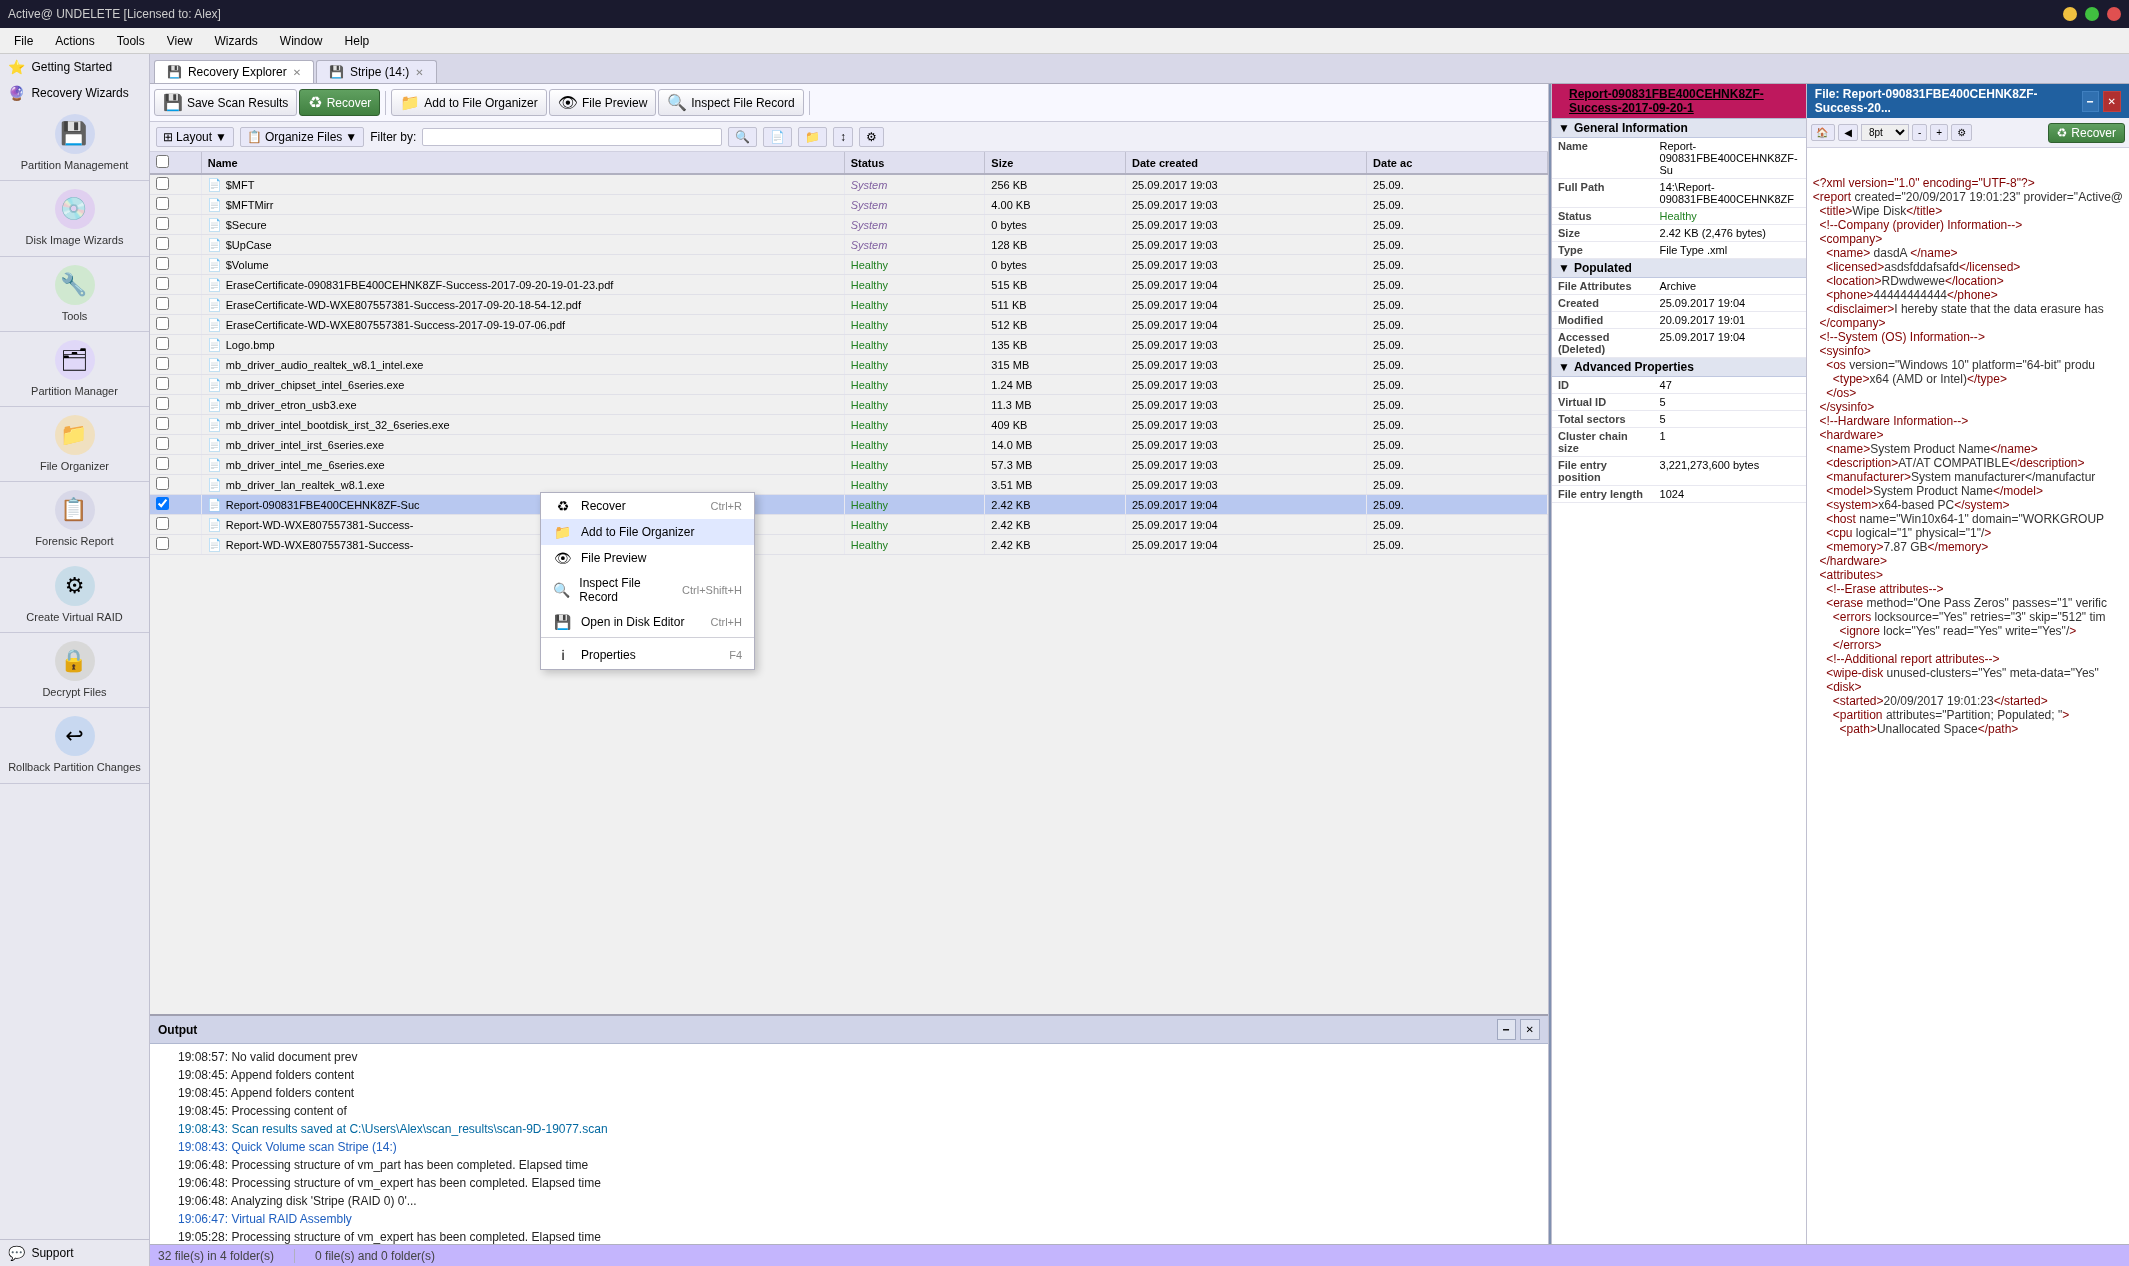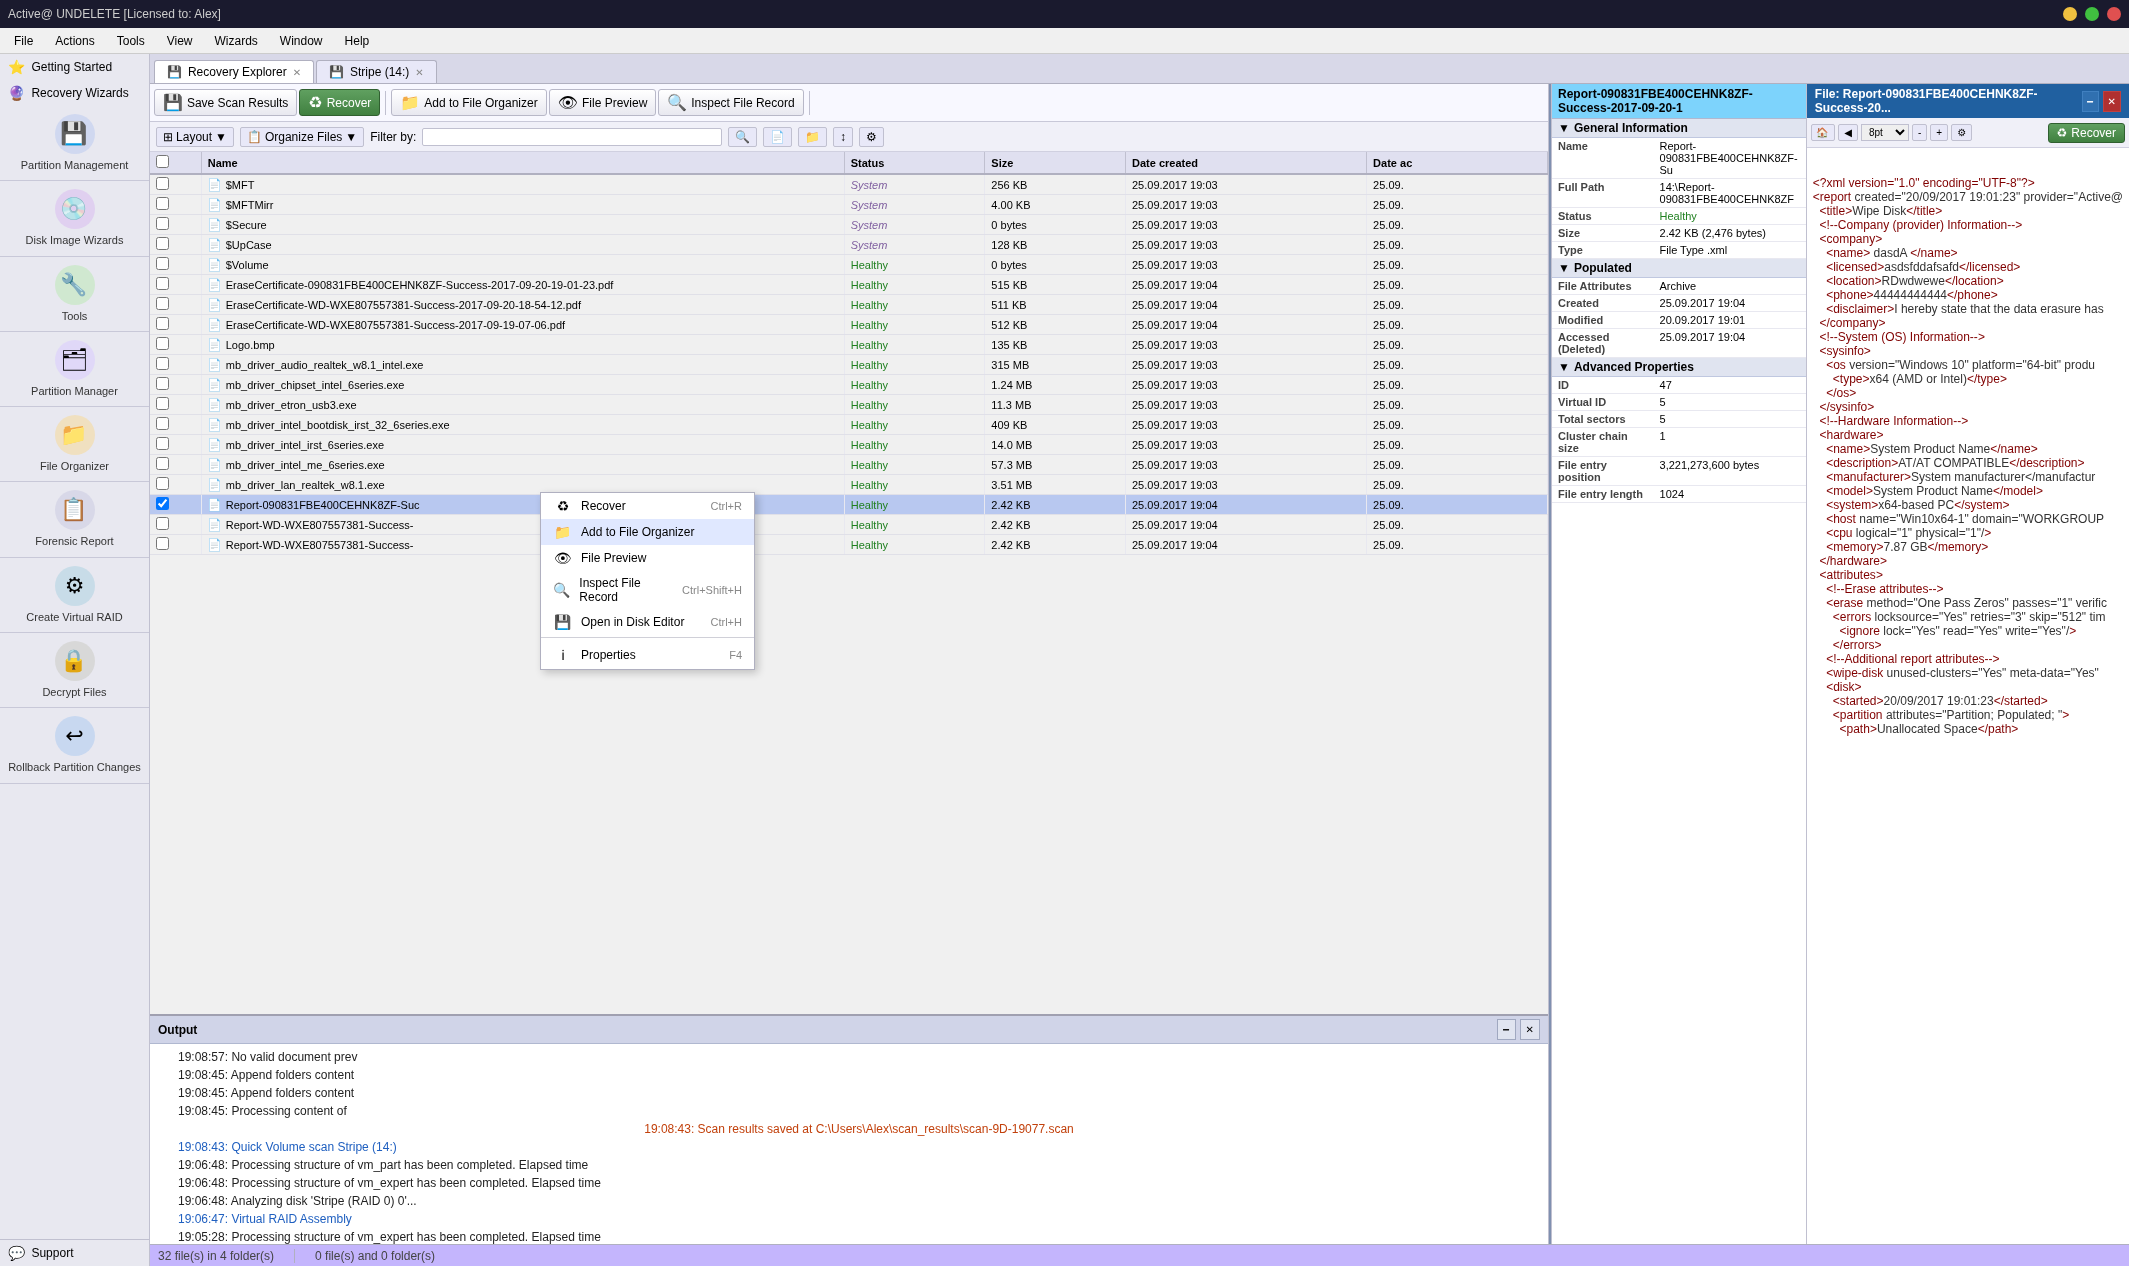--- a/index.html
+++ b/index.html
@@ -201,11 +201,12 @@
       flex-direction: column;
     }
     .props-header {
-      background: #7dd3fc;
-      padding: 3px 6px;
+      background: #be185d;
+      padding: 3px 17px;
       font-size: 11px;
       font-weight: bold;
       border-bottom: 1px solid #b0b8d0;
+      text-decoration: underline;
     }
     .props-table { width: 100%; border-collapse: collapse; }
     .props-table td {

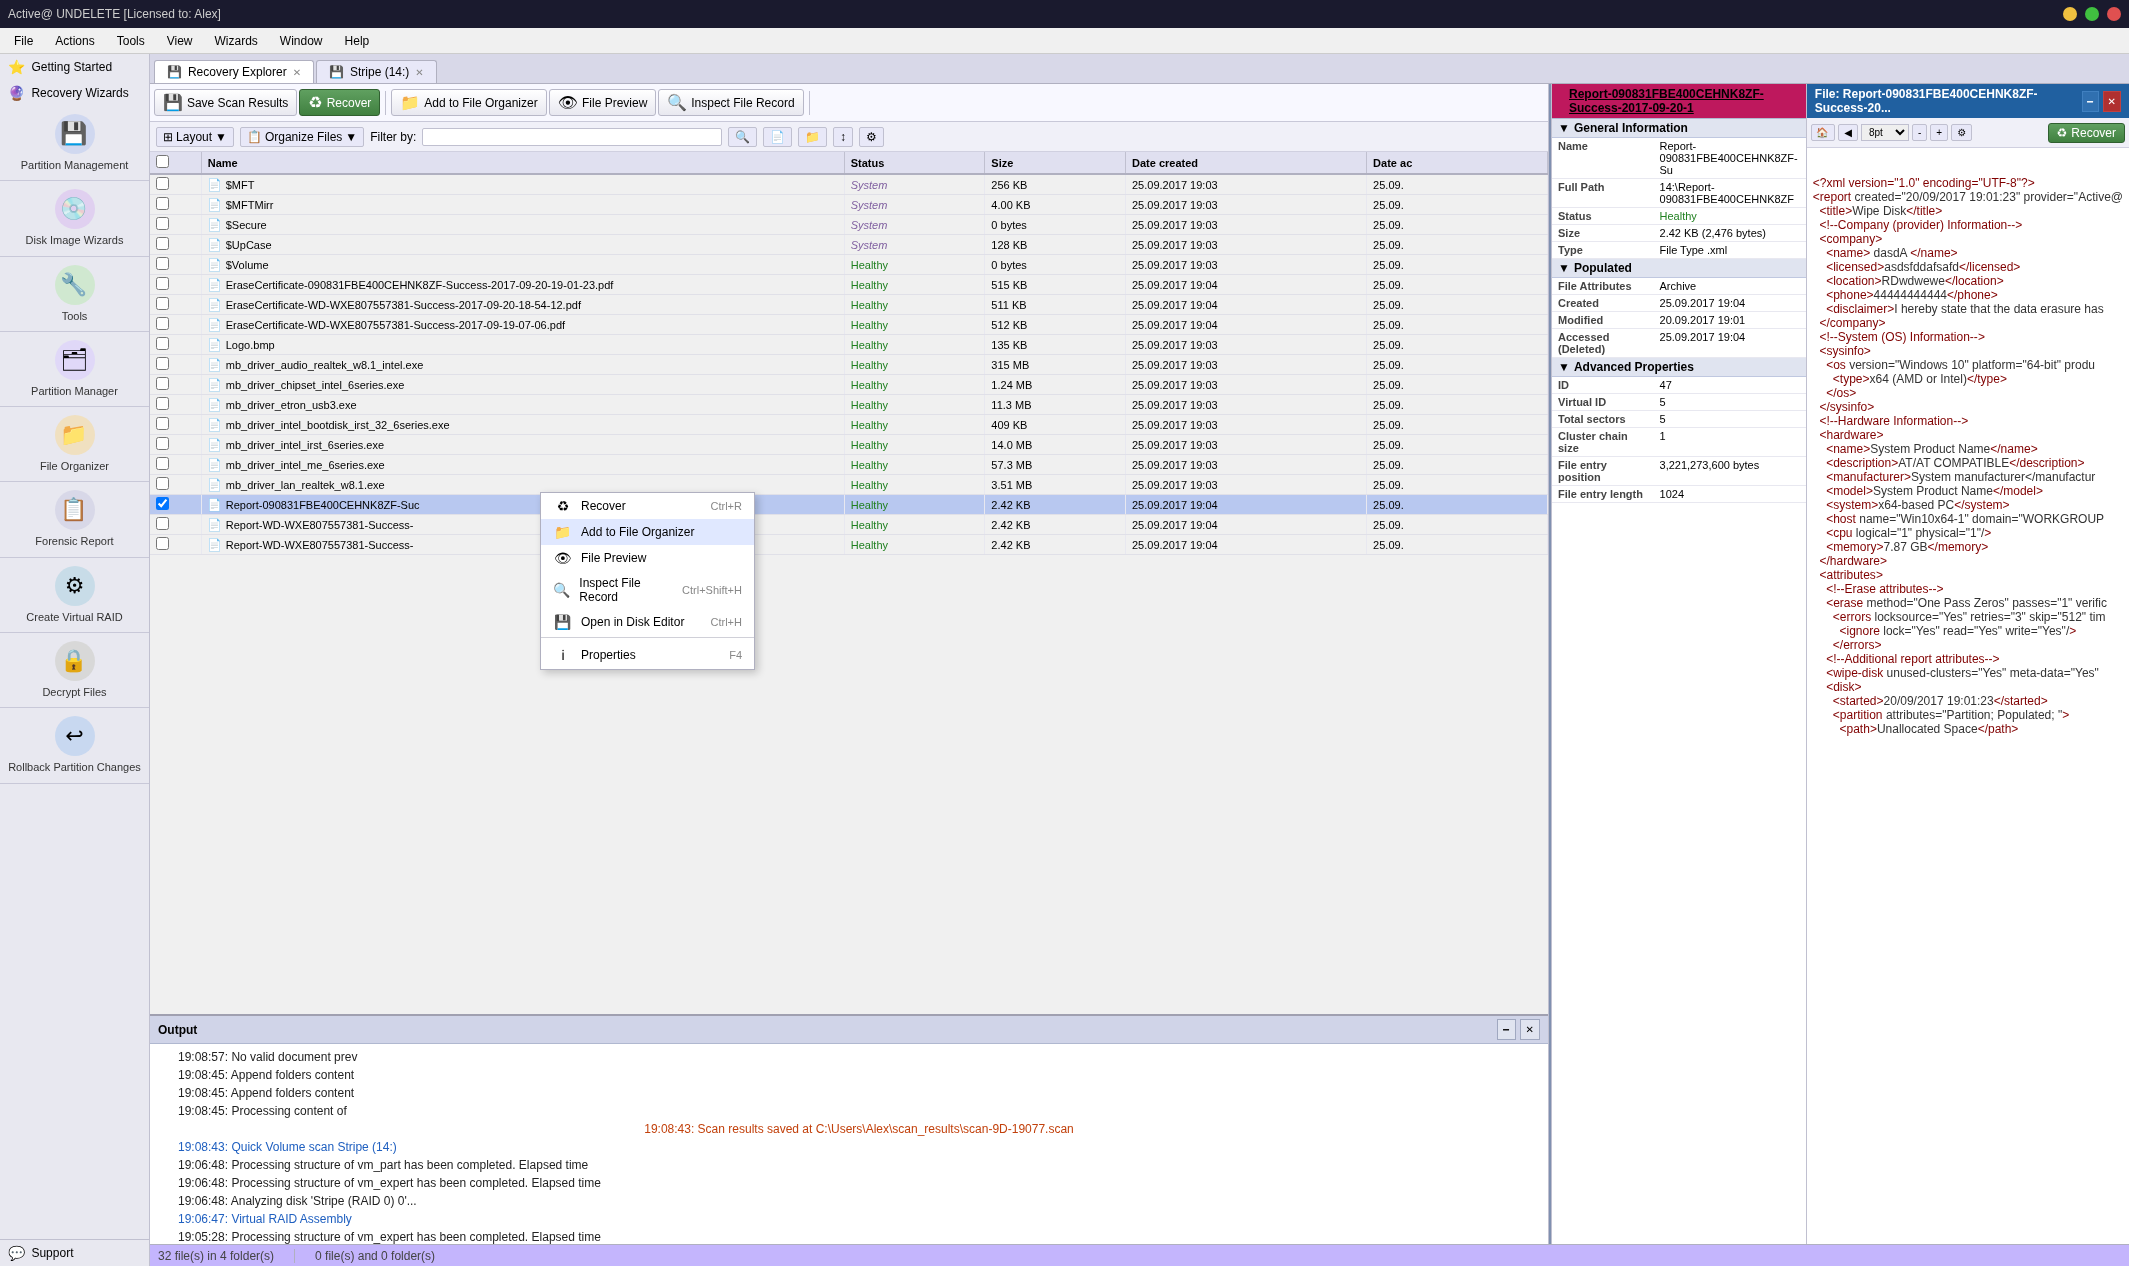--- a/index.html
+++ b/index.html
@@ -318,7 +318,7 @@
     }
     .output-line { display: block; margin-left: 20px; }
     .output-line.highlight { color: #2060c0; }
-    .output-line.success { color: #c2410c; text-align: center; }
+    .output-line.success { color: #0369a1; }
 
     
     .statusbar {

